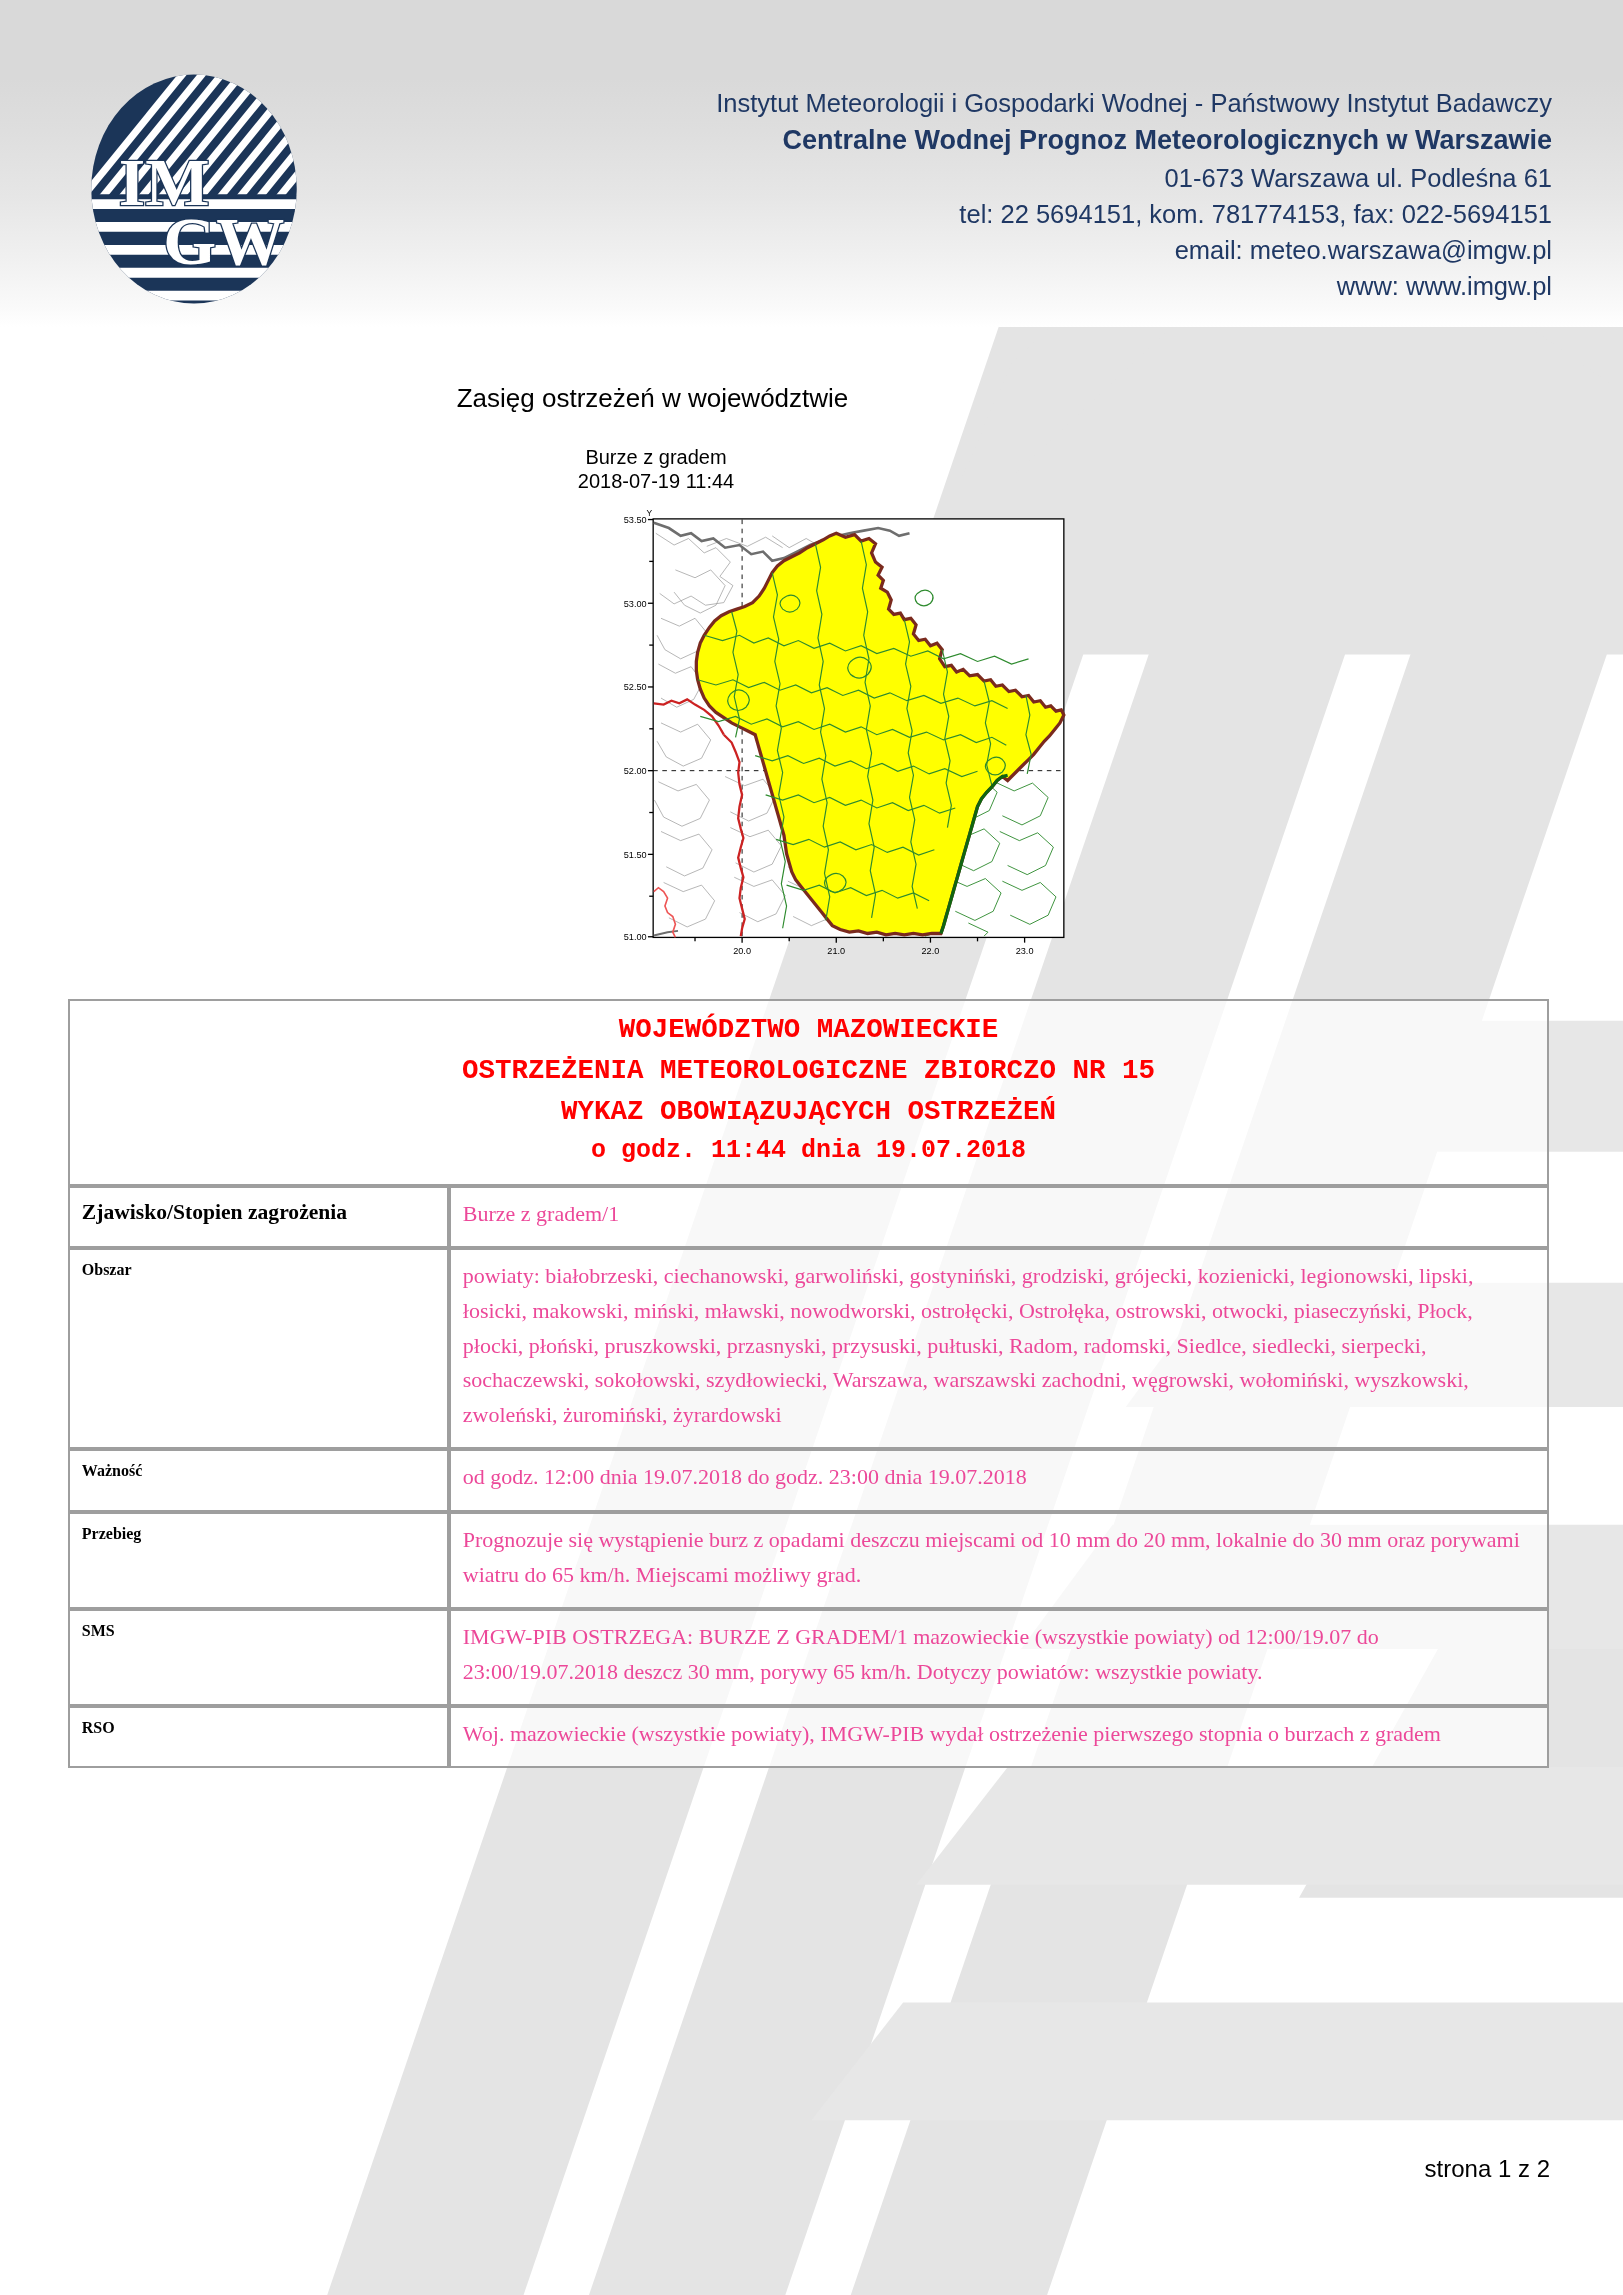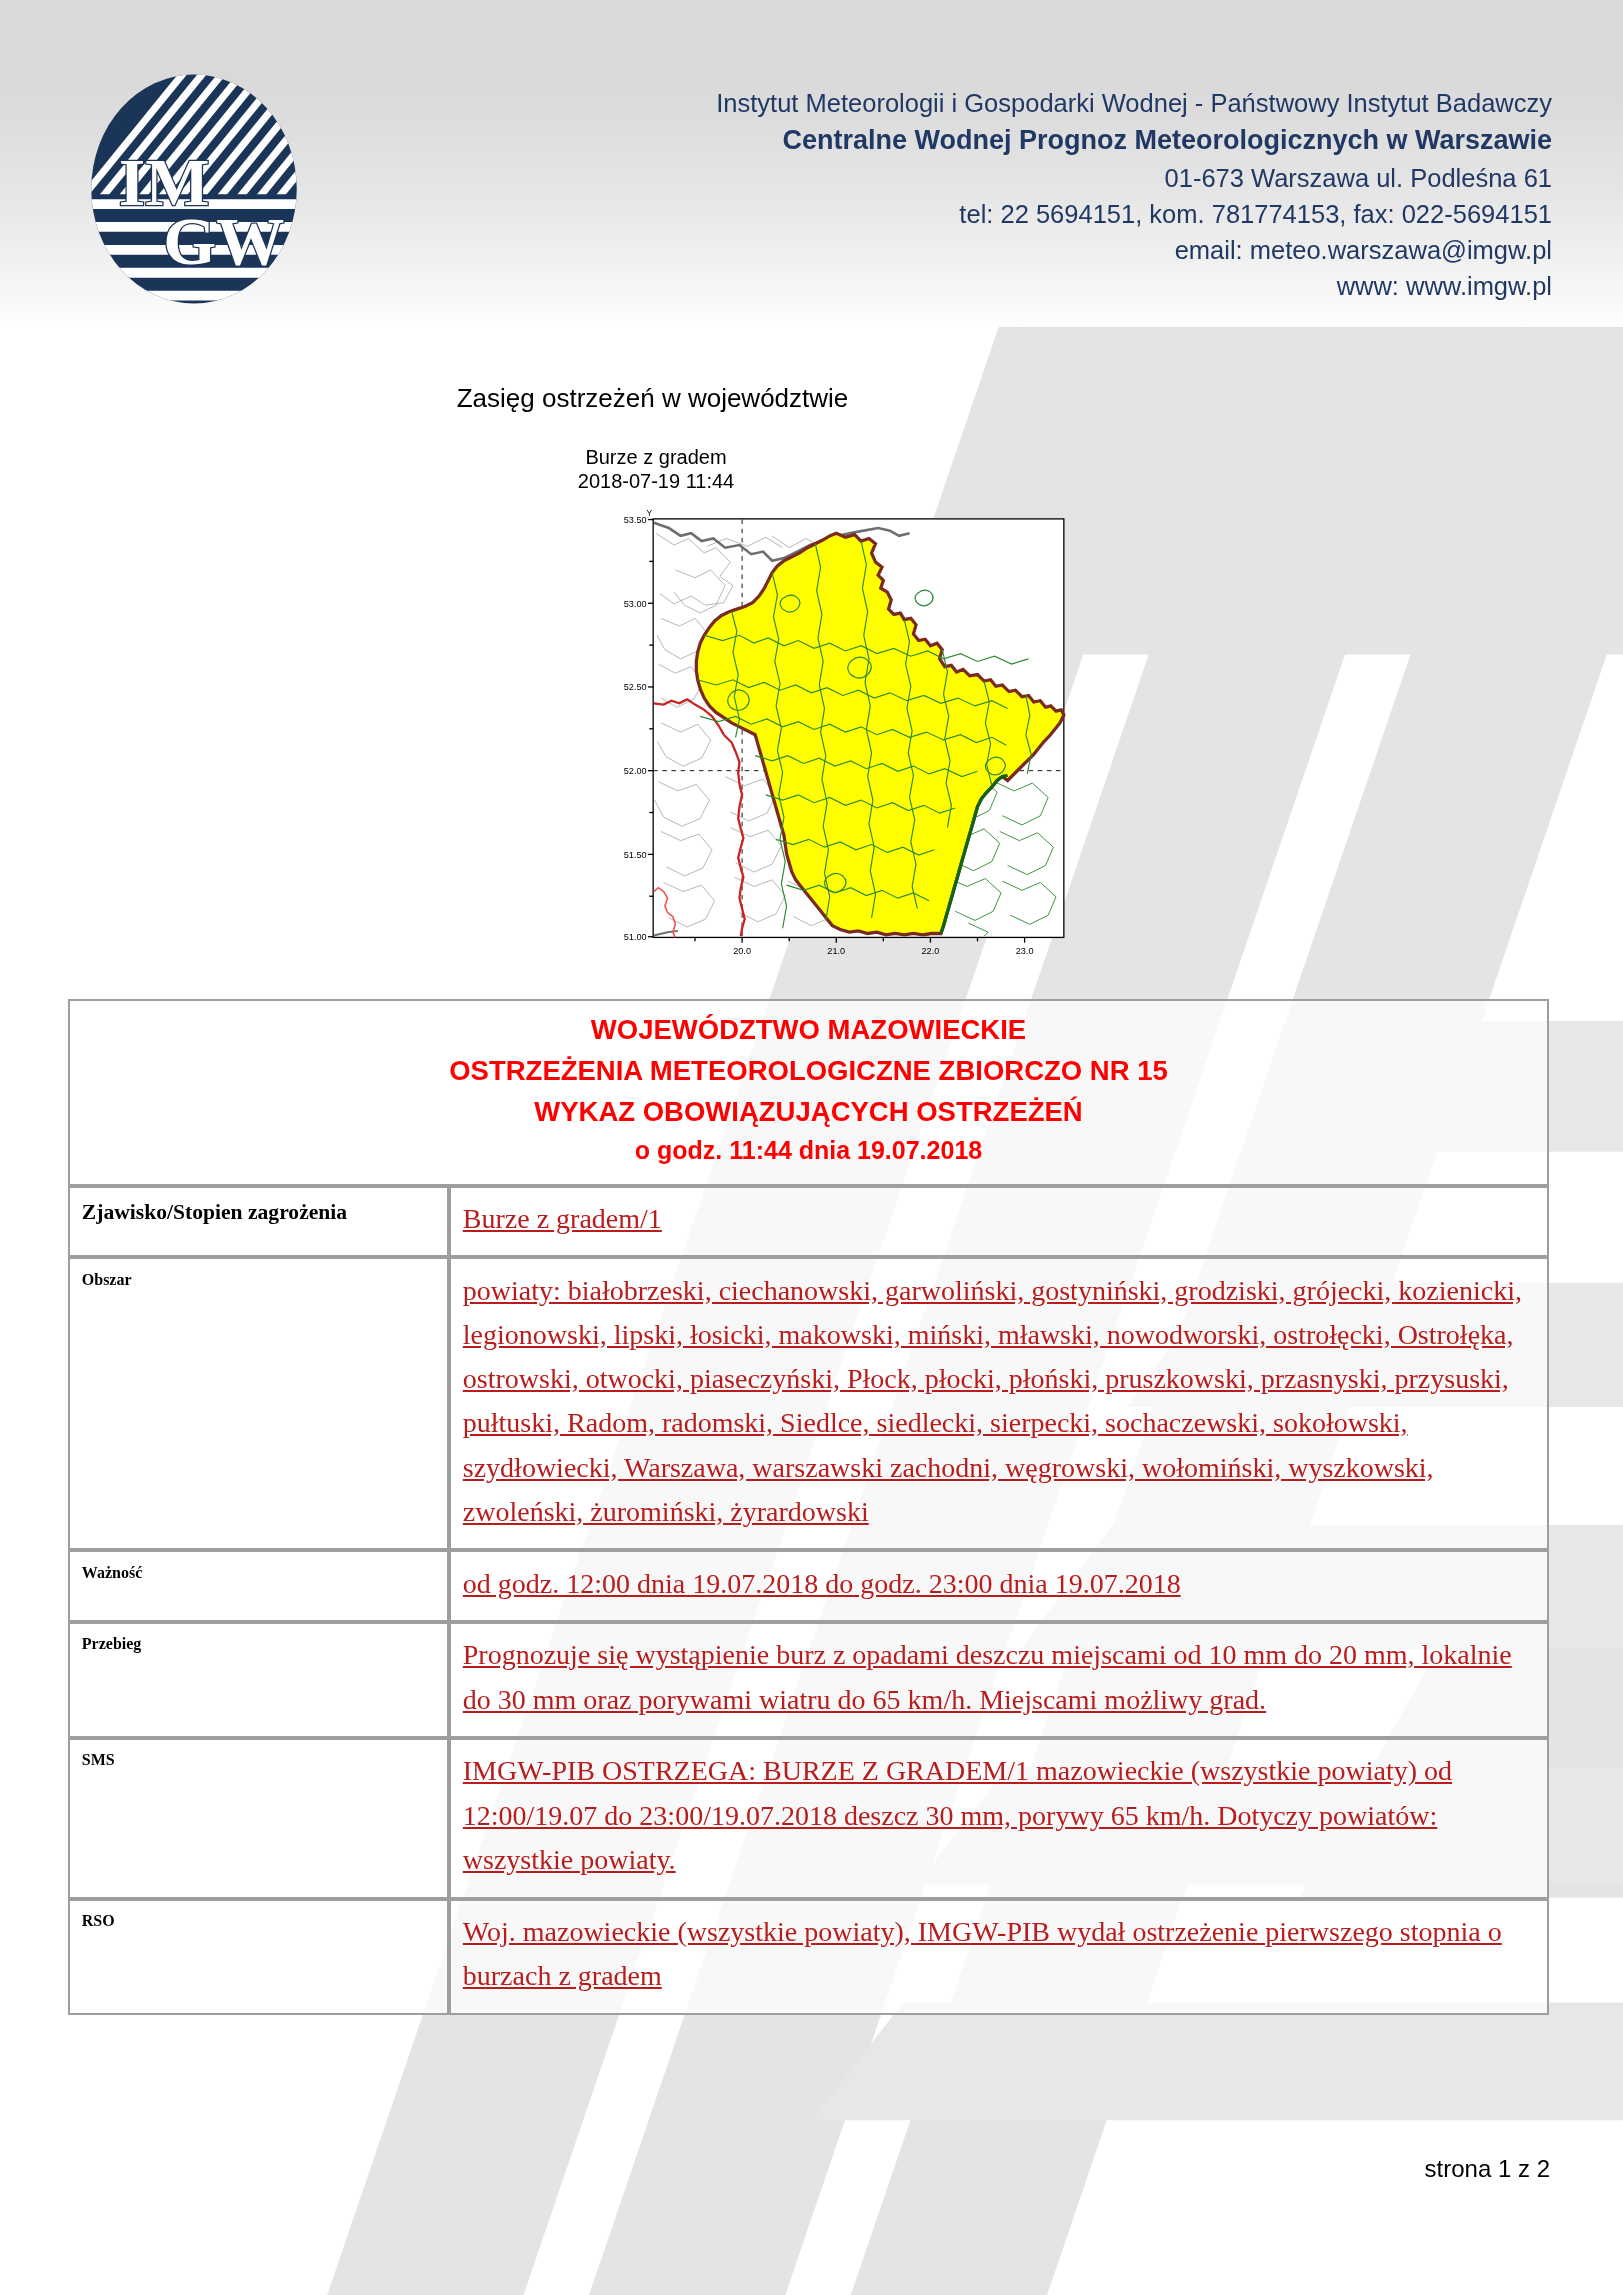--- a/index.html
+++ b/index.html
@@ -134,7 +134,7 @@
     color: #ff0000;
     font-weight: bold;
     font-size: 27.5px;
-    font-family: Liberation Sans, sans-serif;
+    font-family: Liberation Mono, monospace;
     line-height: 1.48;
     white-space: nowrap;
   }

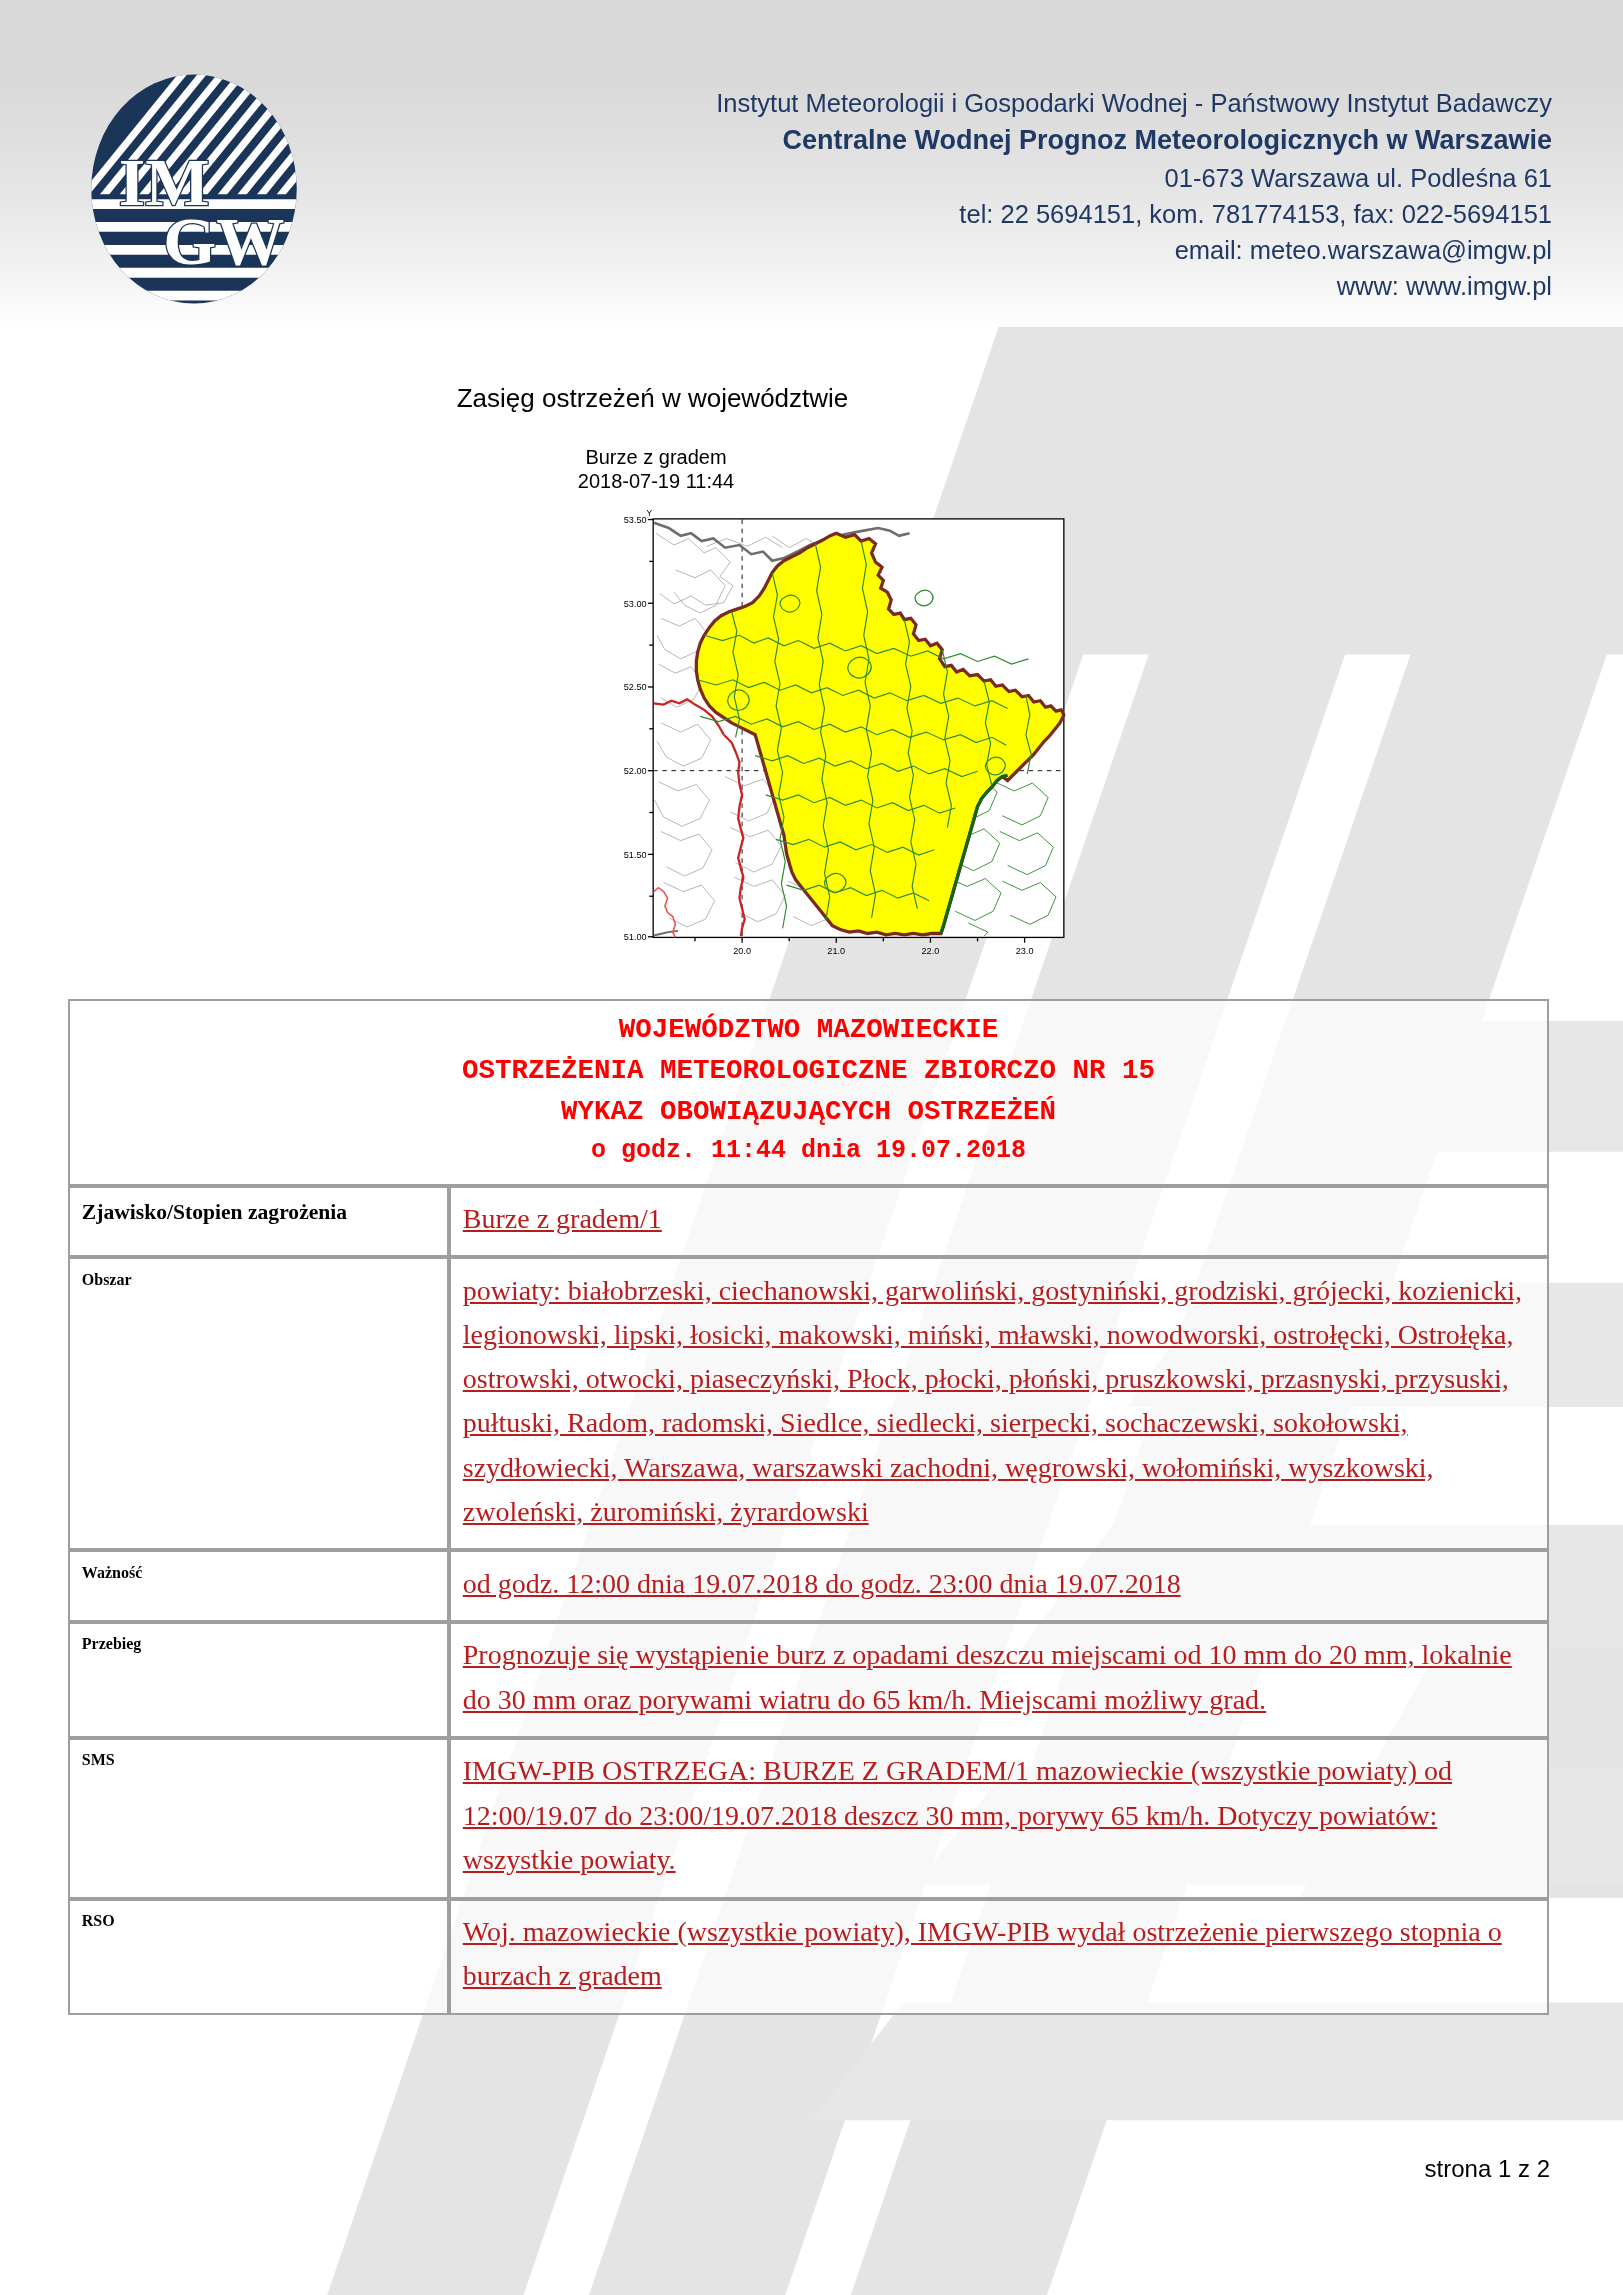--- a/index.html
+++ b/index.html
@@ -150,11 +150,10 @@
     color: #000;
   }
   td.value {
-    font-size: 28px;
+    font-size: 22px;
     font-family: "Liberation Serif", serif;
     line-height: 1.58;
-    color: #b91c1c;
-    text-decoration: underline;
+    color: #ec4899;
   }
   tr.phenomenon td {
     background: #ffff00;

